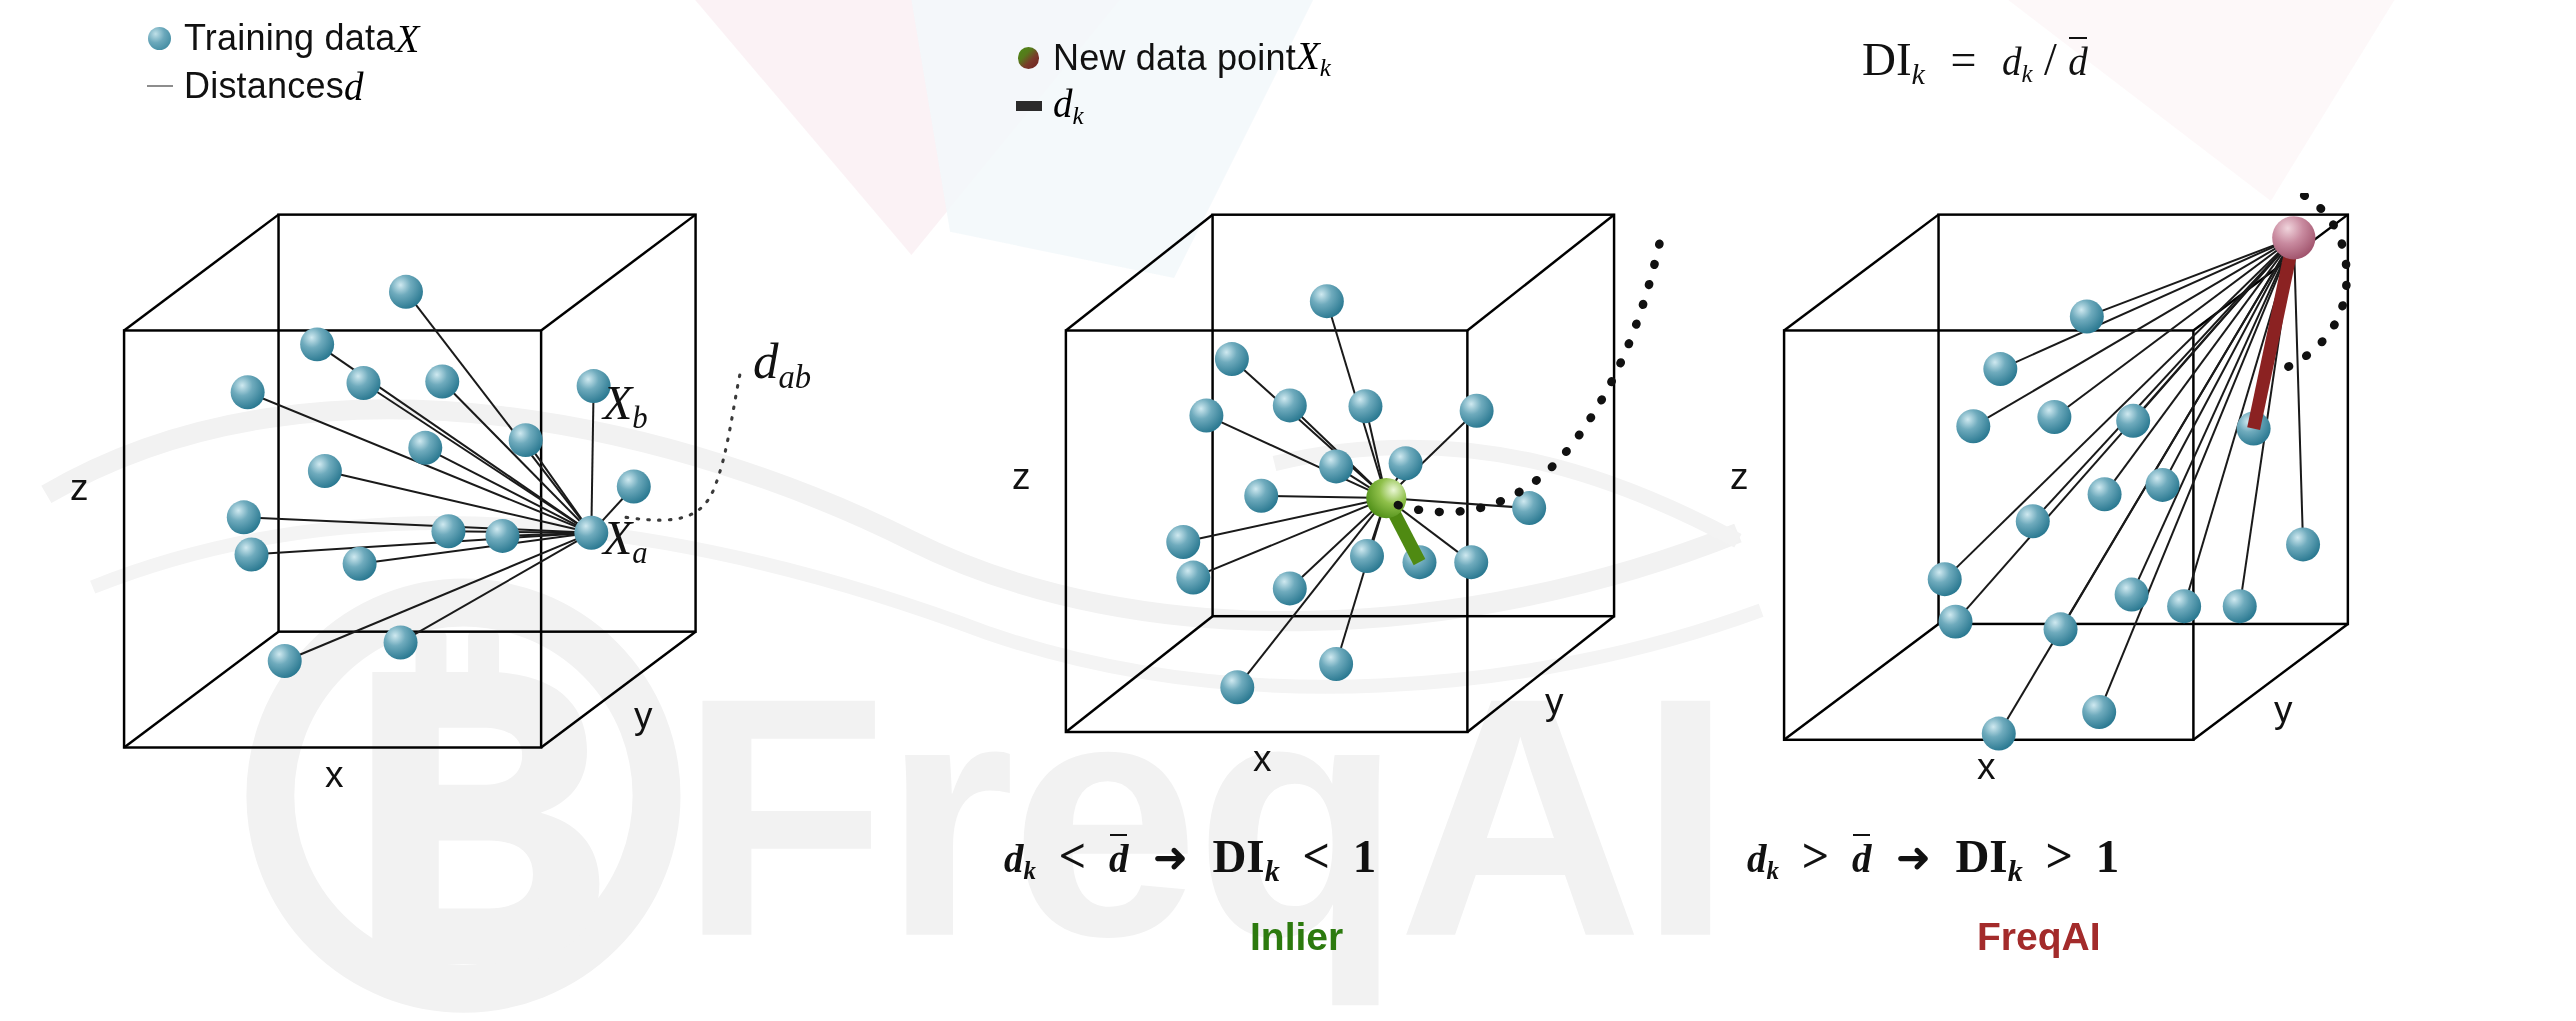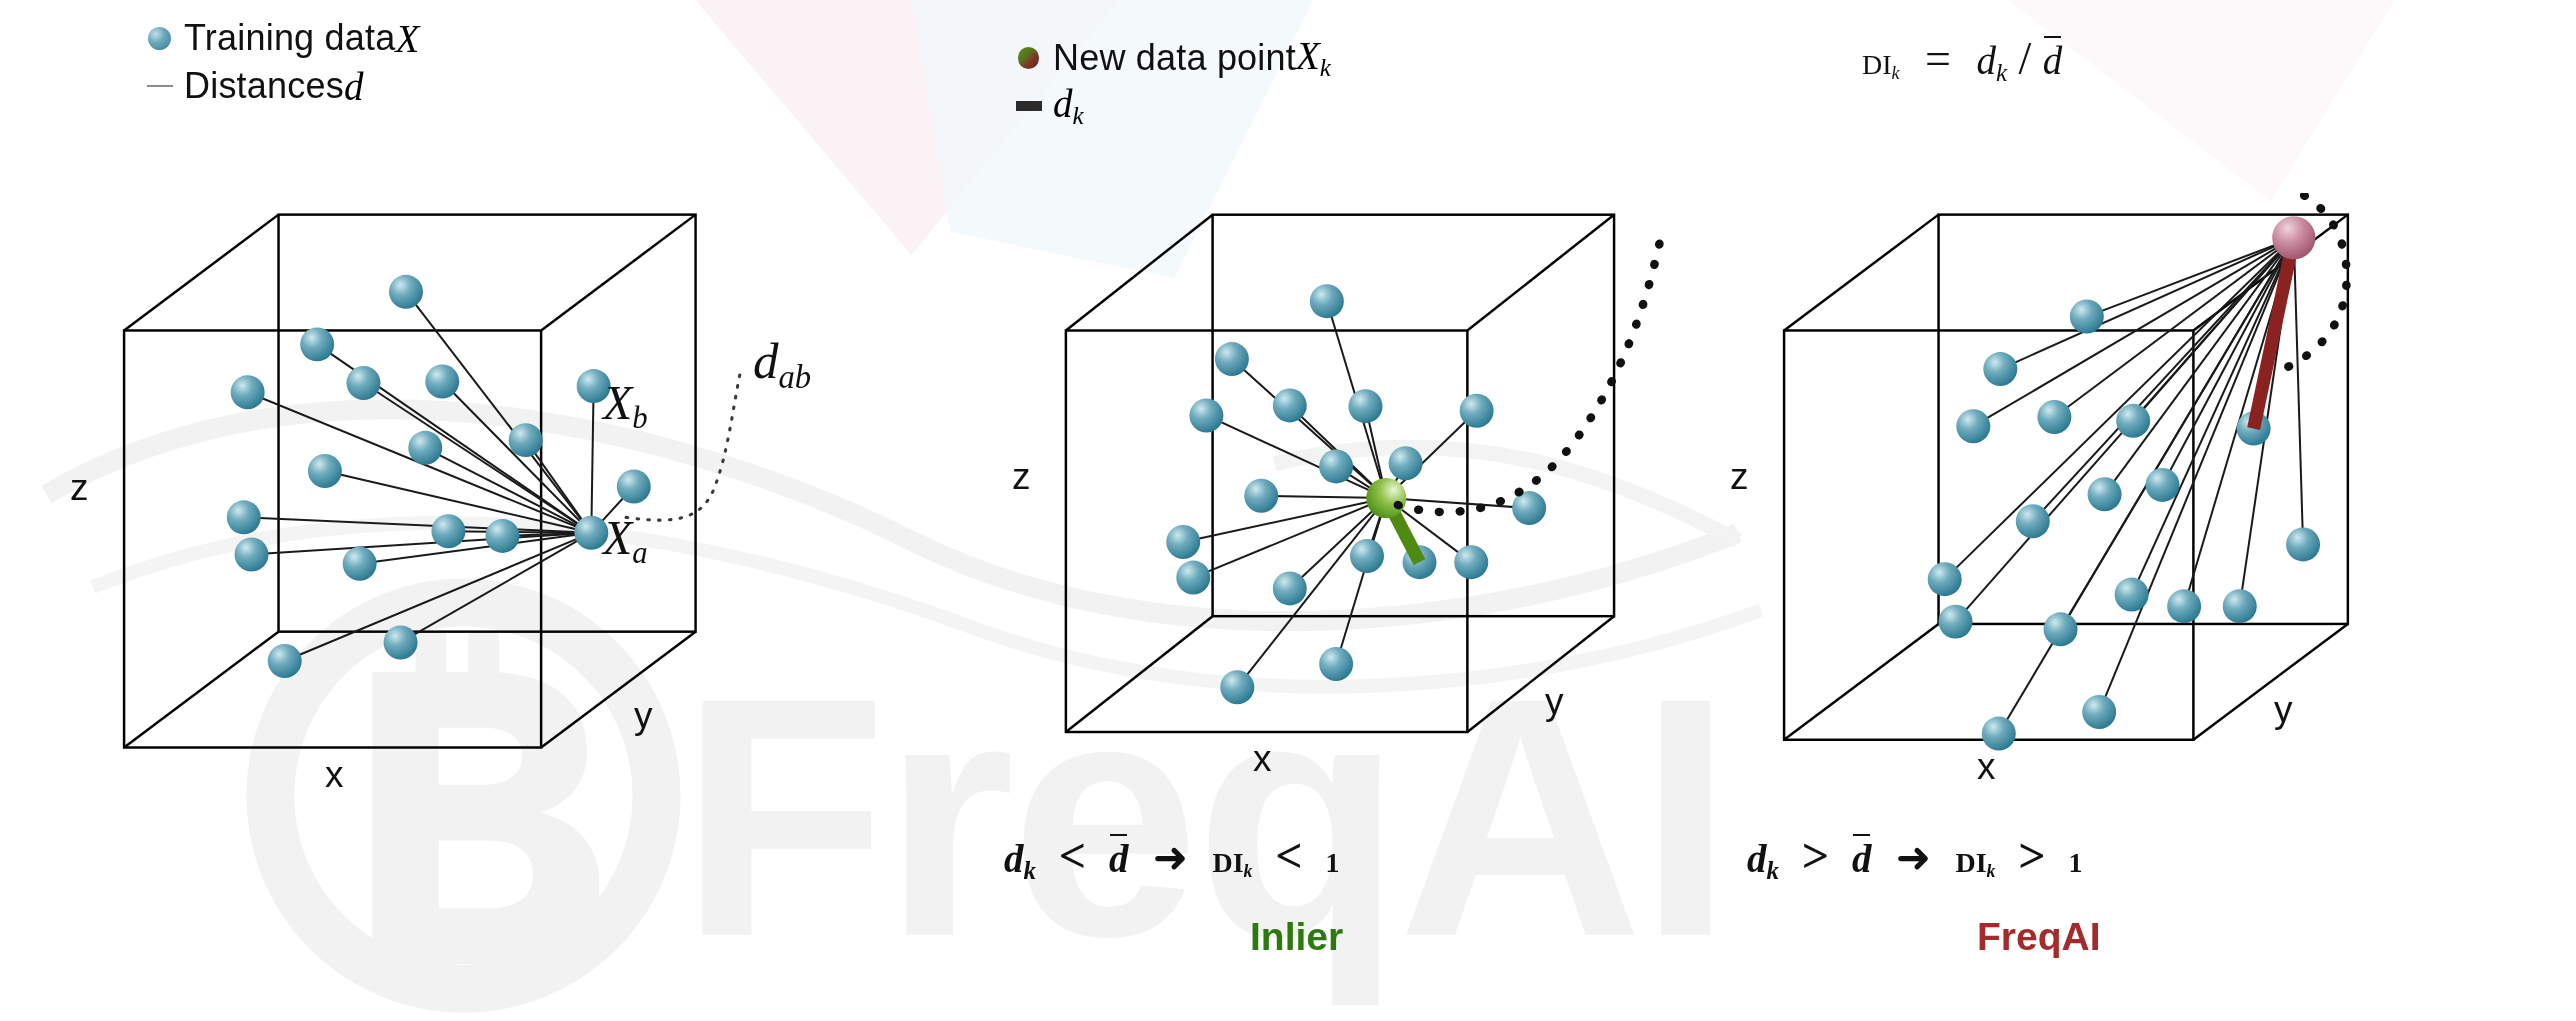--- a/index.html
+++ b/index.html
@@ -42,7 +42,7 @@
     font-family:"Liberation Sans",sans-serif;
   }
   .mi{font-family:"Liberation Serif",serif;font-style:italic;font-size:39px;}
-  .mi-up{font-family:"Liberation Serif",serif;font-style:normal;font-size:28px;}
+  .mi-up{font-family:"Liberation Serif",serif;font-style:normal;font-size:47px;}
   .sub{font-size:.64em;vertical-align:-0.30em;font-style:italic;
        font-family:"Liberation Serif",serif;}
   

